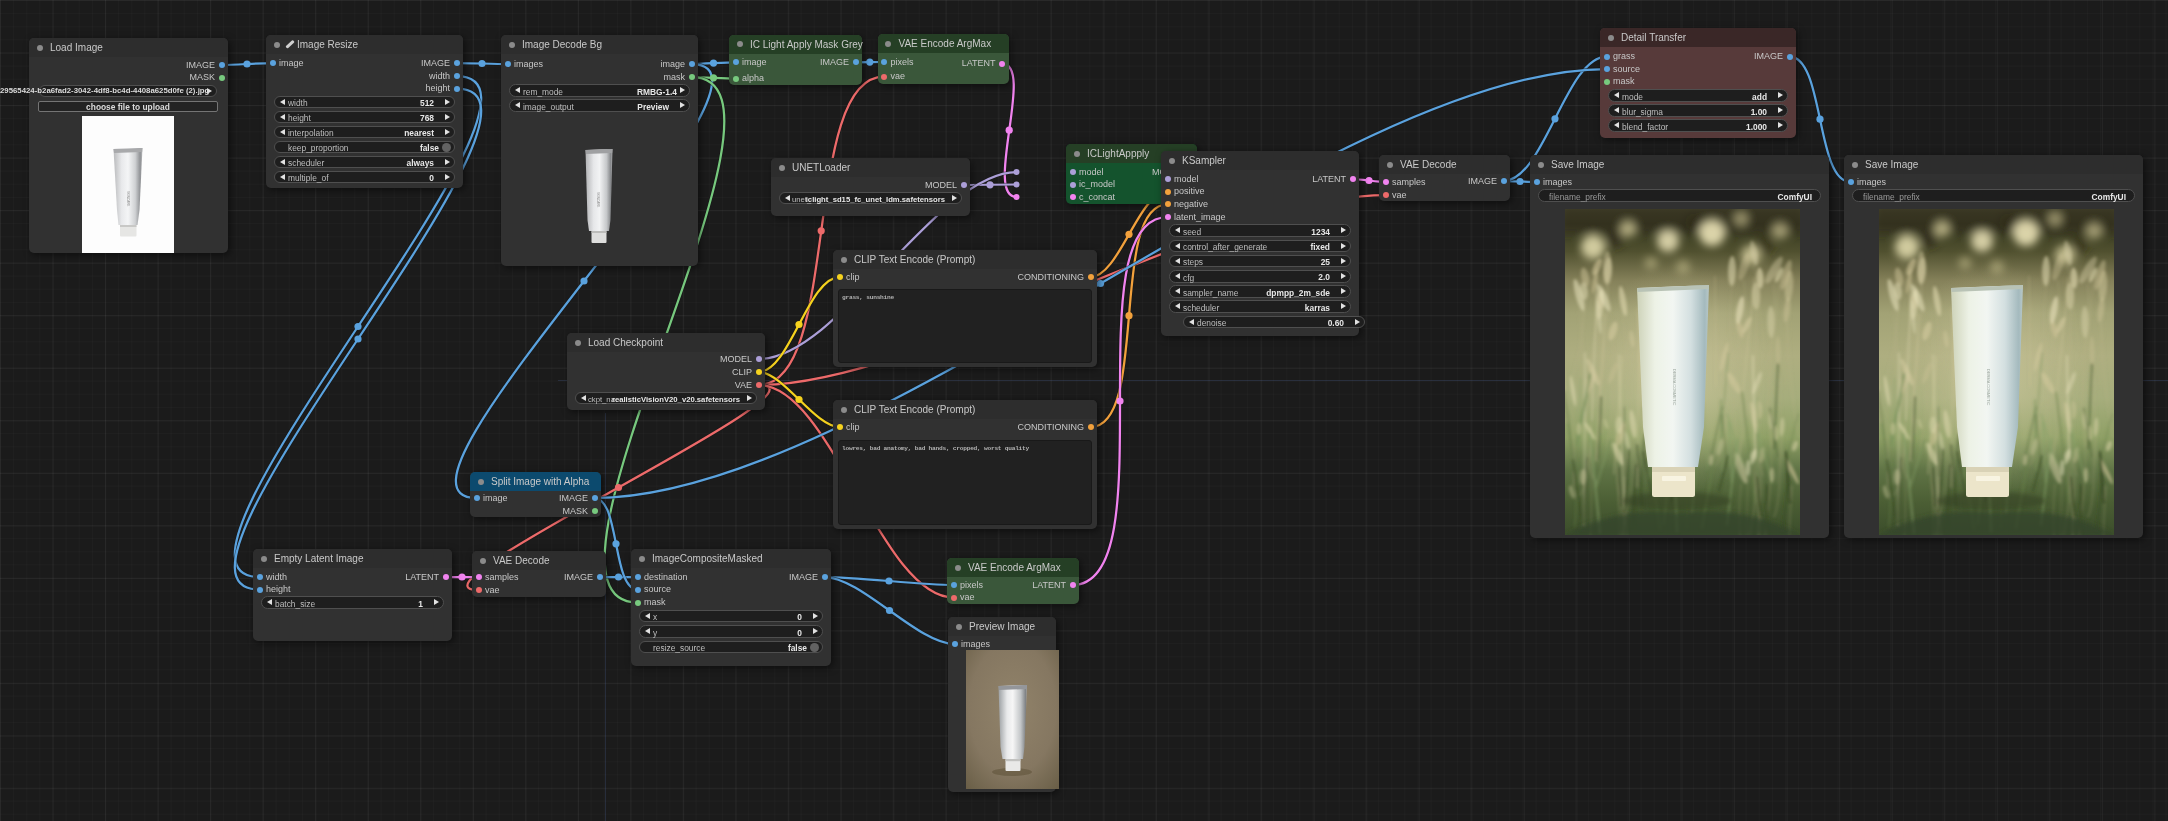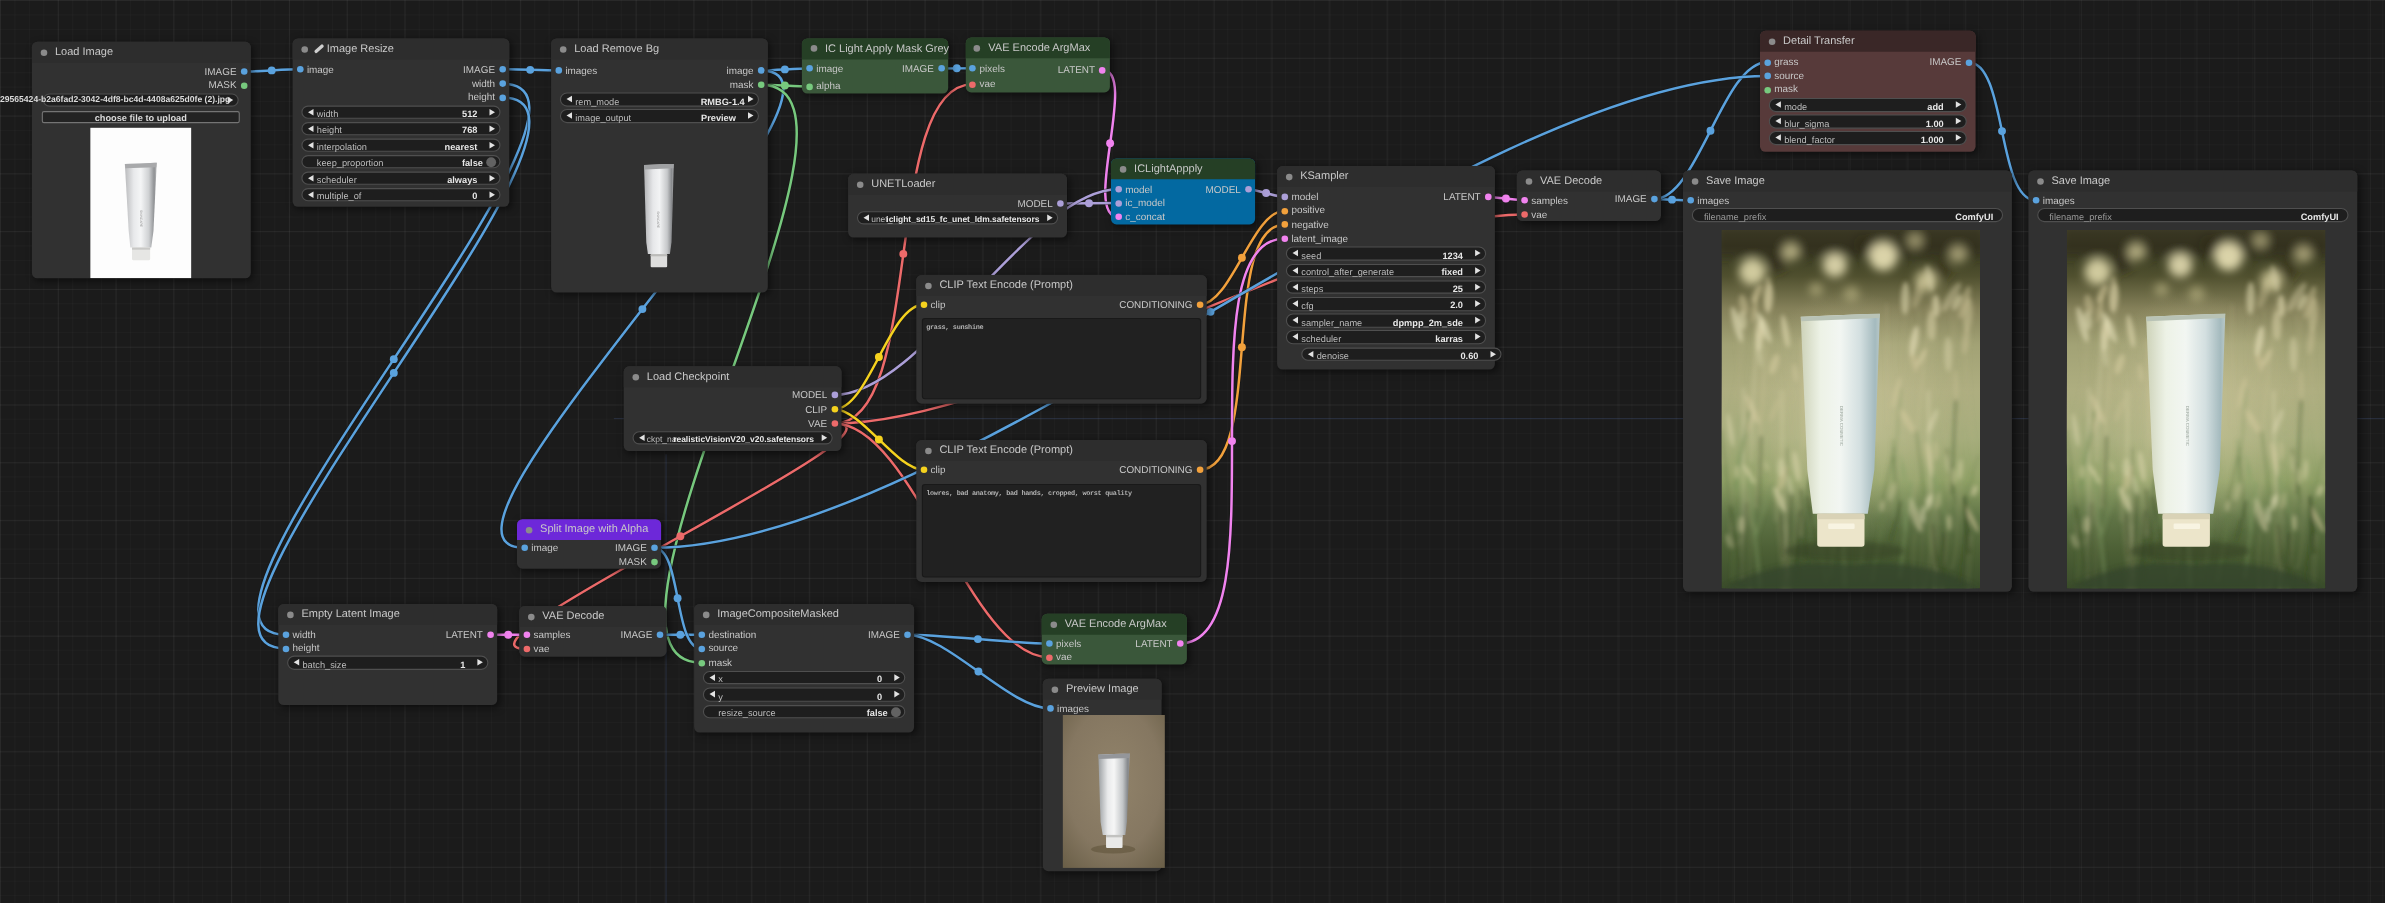--- a/index.html
+++ b/index.html
@@ -276,7 +276,7 @@
 <div class="node" style="left:501px;top:35px;width:197px;height:231px;background:#313131">
     <div class="ntitle" style="background:#2d2d2d">
       <span class="tdot"></span>
-      <span class="ttext">Load Remove Bg</span>
+      <span class="ttext">Image Decode Bg</span>
     </div>
     <svg style="position:absolute;left:79px;top:112px" width="38" height="102" viewBox="0 0 38 102">
 <defs>

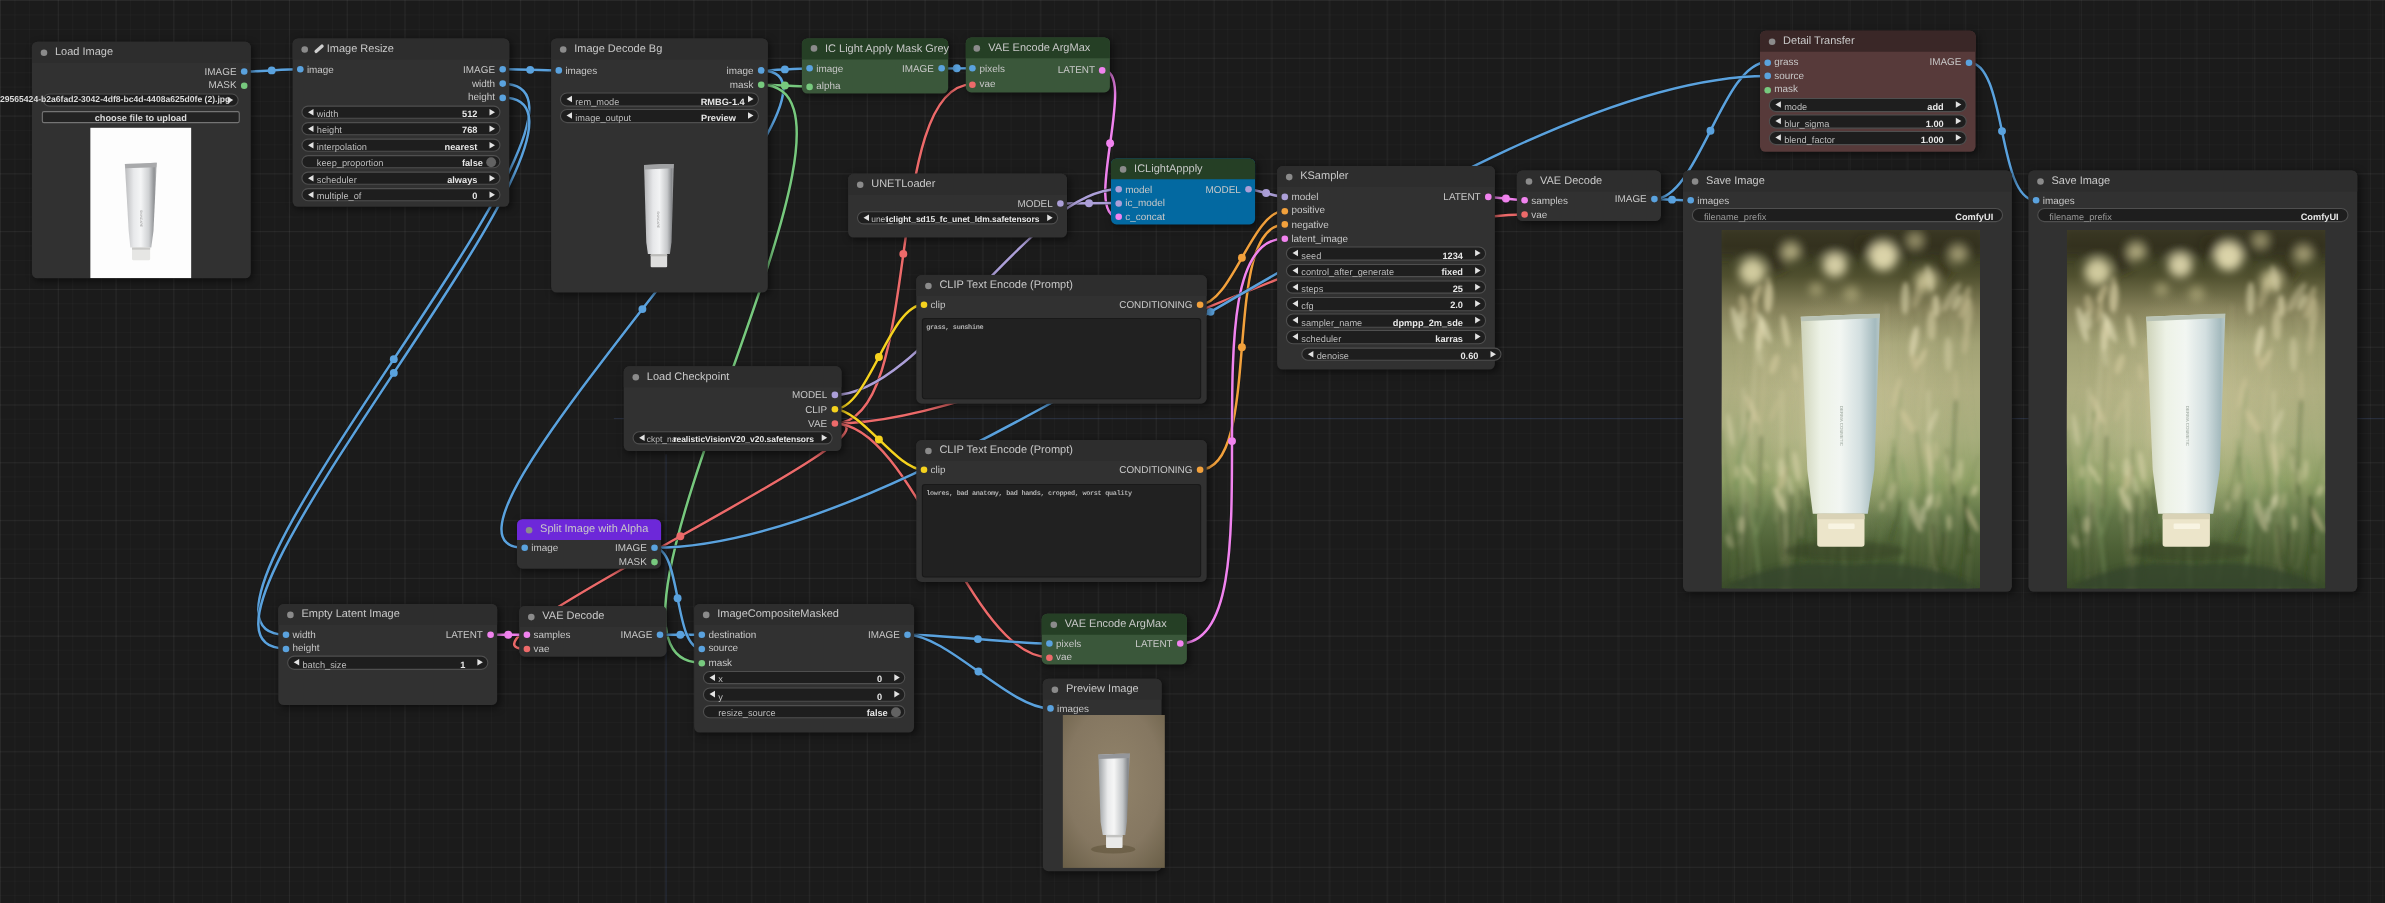--- a/index.html
+++ b/index.html
@@ -352,7 +352,7 @@
       <span class="arr"></span>
     </div>
   </div>
-<div class="node" style="left:1010px;top:144px;width:131px;height:60px;background:#0369a1">
+<div class="node" style="left:1066px;top:144px;width:131px;height:60px;background:#14532d">
     <div class="ntitle" style="background:#253f25">
       <span class="tdot"></span>
       <span class="ttext">ICLightAppply</span>

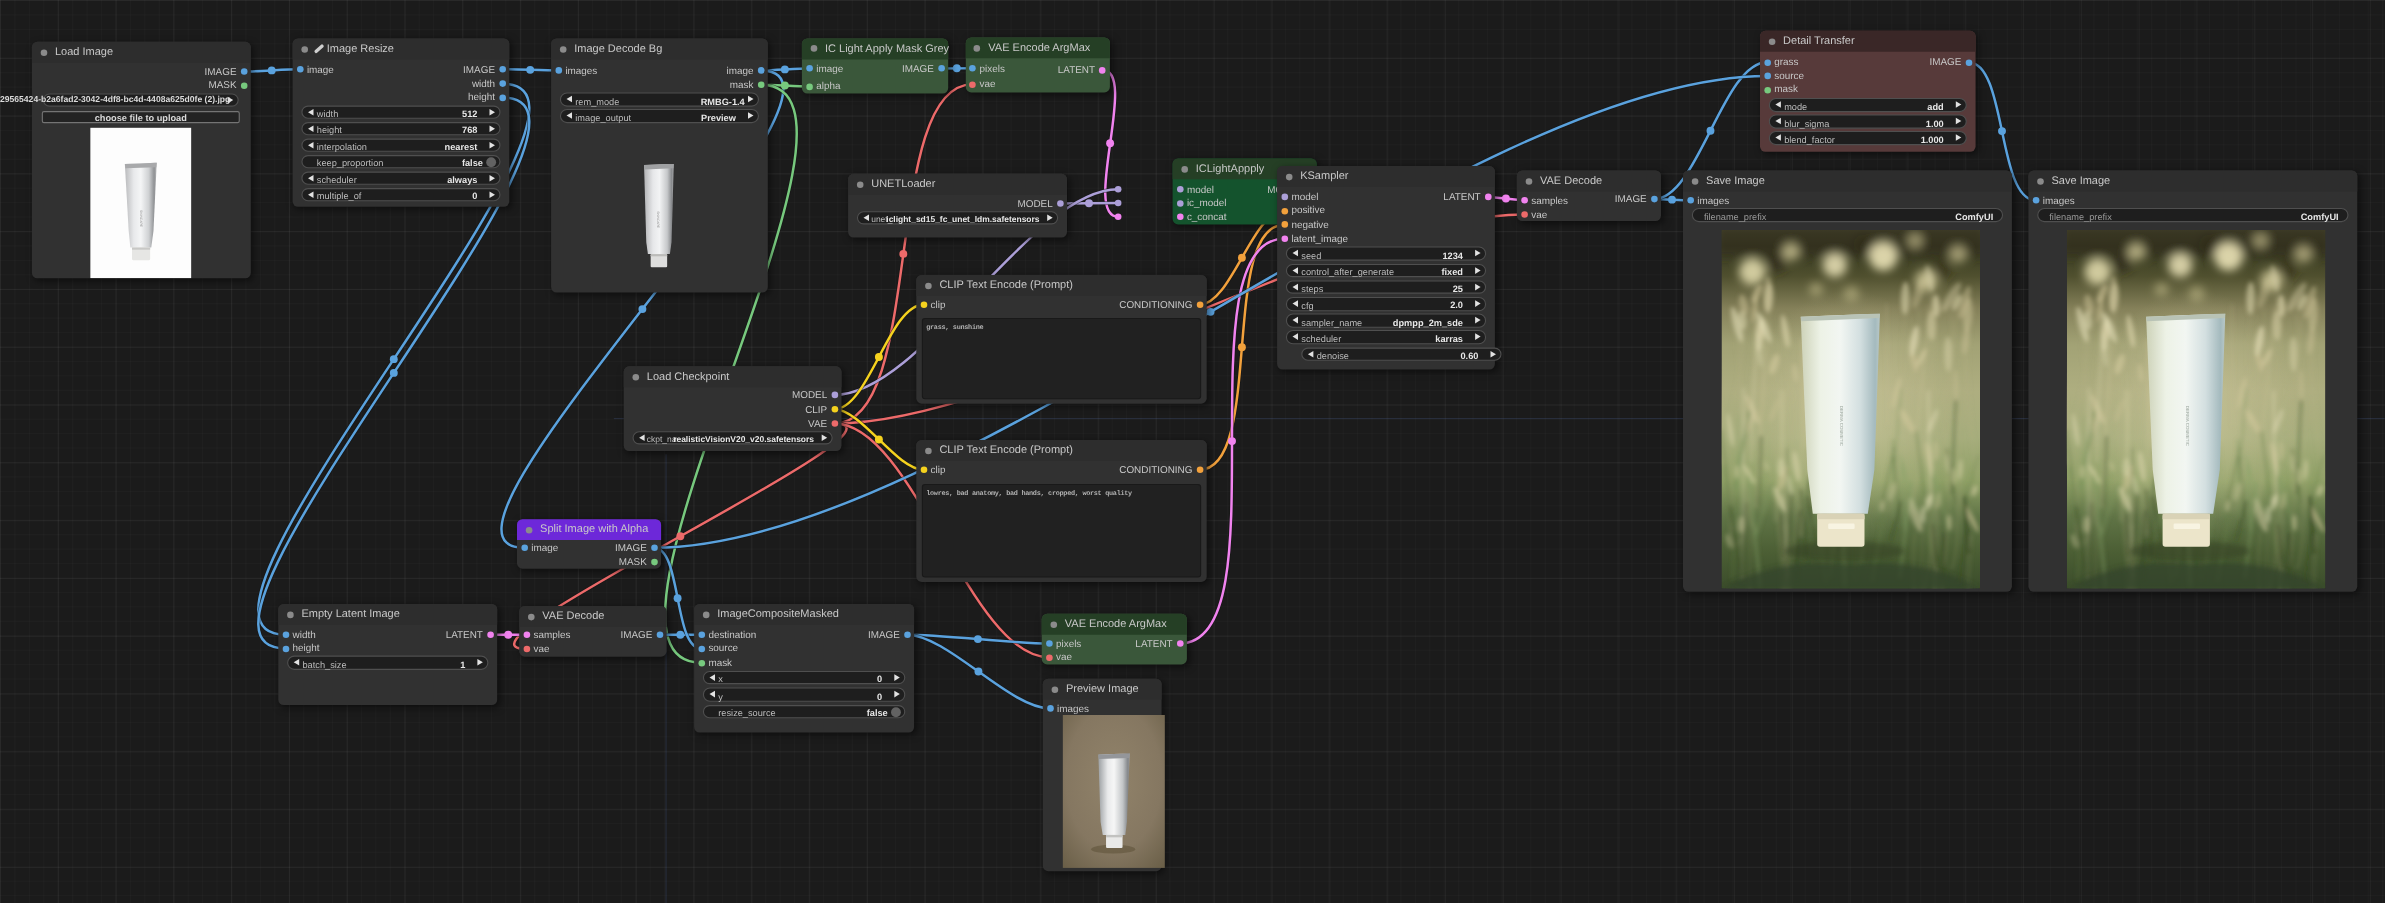--- a/index.html
+++ b/index.html
@@ -465,7 +465,7 @@
     </div>
   </div>
 <div class="node" style="left:470px;top:472px;width:131px;height:45px;background:#313131">
-    <div class="ntitle" style="background:#6d28d9">
+    <div class="ntitle" style="background:#0c4a6e">
       <span class="tdot"></span>
       <span class="ttext">Split Image with Alpha</span>
     </div>

